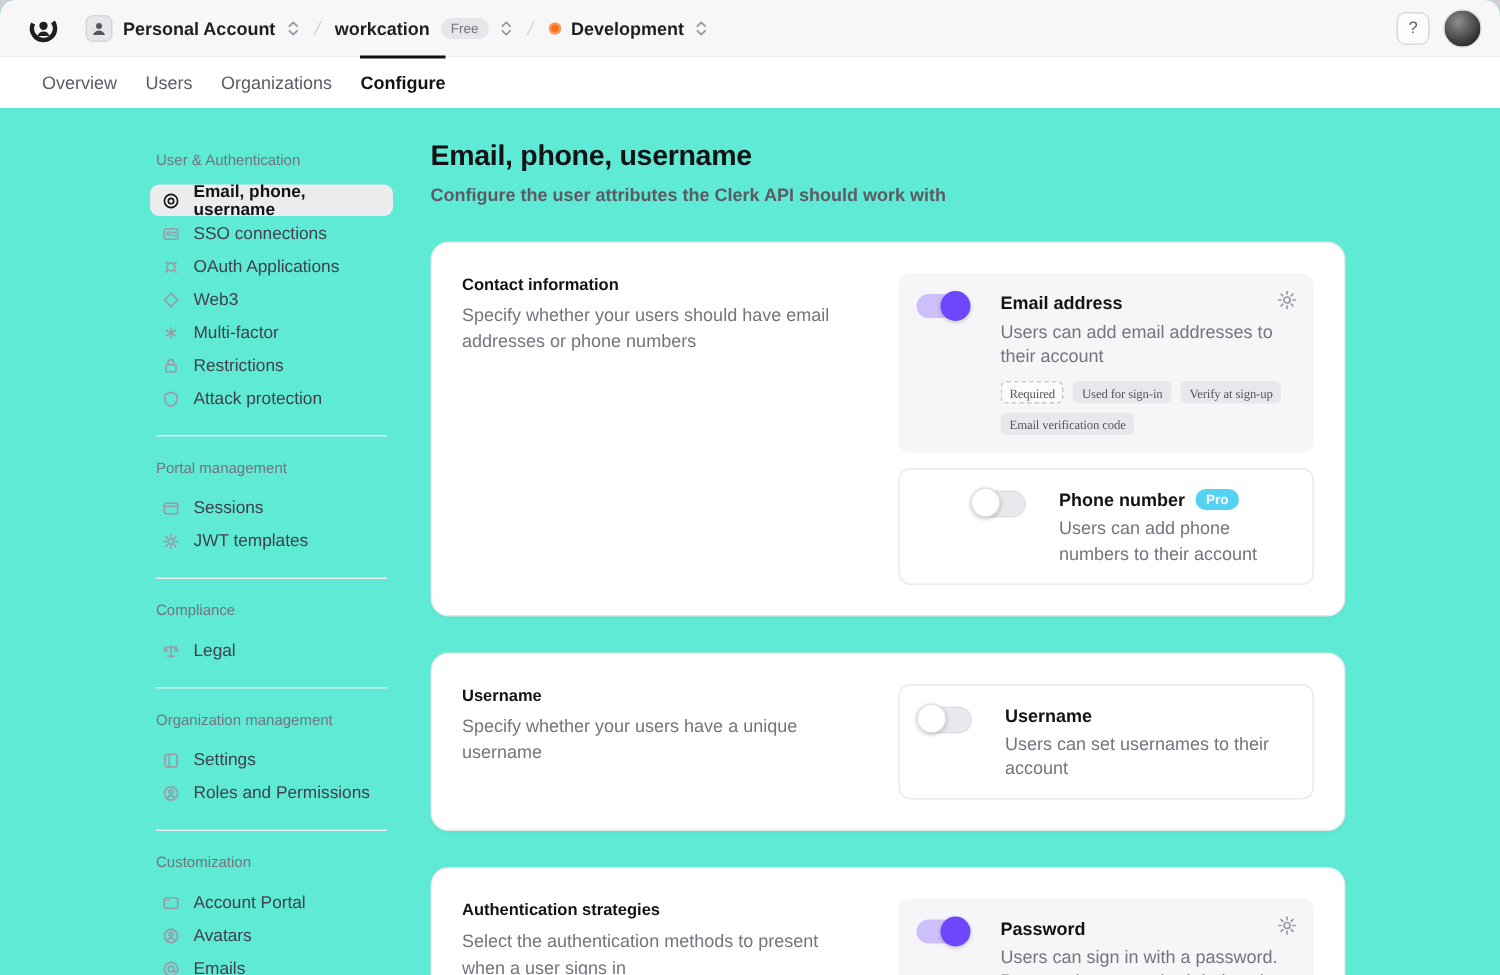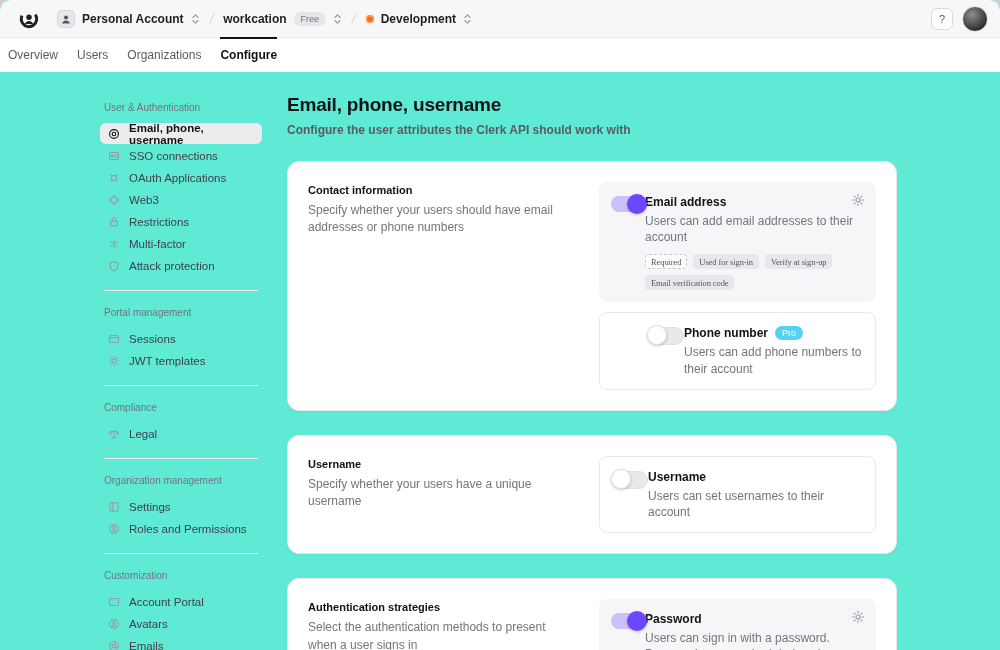--- a/index.html
+++ b/index.html
@@ -19,7 +19,7 @@
   .acc-avatar{width:18px;height:18px;border-radius:5px;background:#e7e7eb;border:1px solid #d6d6dc;display:flex;align-items:center;justify-content:center;box-sizing:border-box;}
 
   
-  .tabbar{display:flex;align-items:stretch;height:34px;padding-left:8px;background:#fff;}
+  .tabbar{display:flex;align-items:stretch;height:34px;padding-left:28px;background:#fff;}
   .tab{position:relative;display:flex;align-items:center;margin-right:19px;font-size:12px;color:#5b5b66;cursor:pointer;}
   .tab.active{color:#131316;font-weight:700;}
   .tab.active::before{content:"";position:absolute;top:-1px;left:0;right:0;height:2px;background:#131316;}

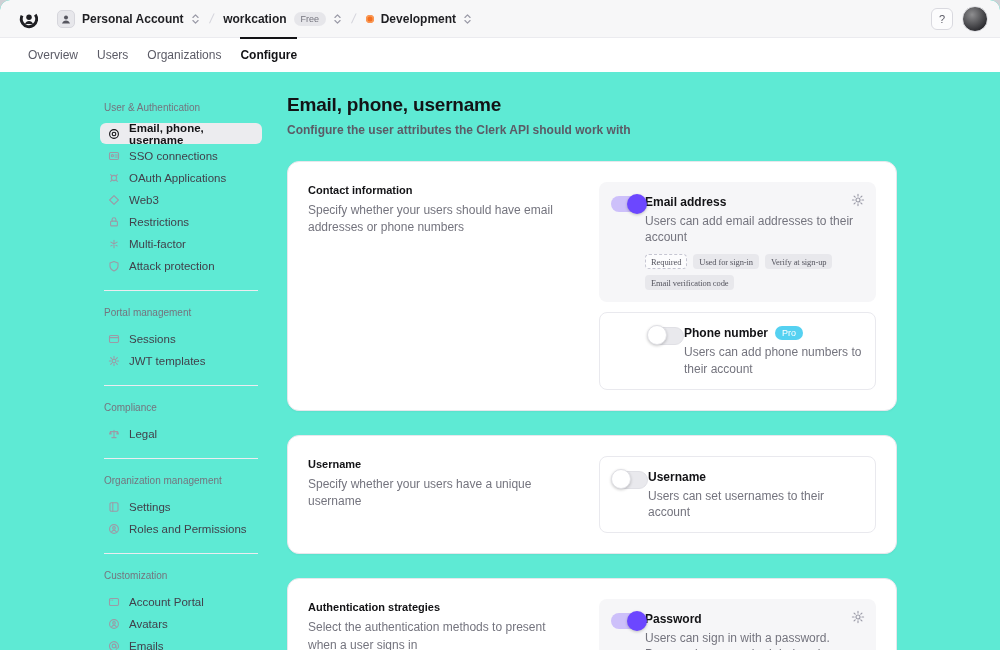--- a/index.html
+++ b/index.html
@@ -49,7 +49,7 @@
   .panel.gray{background:#f6f6f8;}
   .panel.white{background:#fff;border:1px solid #e9e9ee;}
   .panel + .panel{margin-top:10px;padding-left:48px;}
-  .panel-body{margin-left:0;flex:1;min-width:0;}
+  .panel-body{margin-left:22px;flex:1;min-width:0;}
   .panel-title-row{display:flex;align-items:center;margin-top:1px;}
   .panel-title{font-size:12px;font-weight:700;color:#131316;}
   .panel-desc{font-size:12px;color:#74747e;line-height:1.35;margin:4px 0 0 0;}

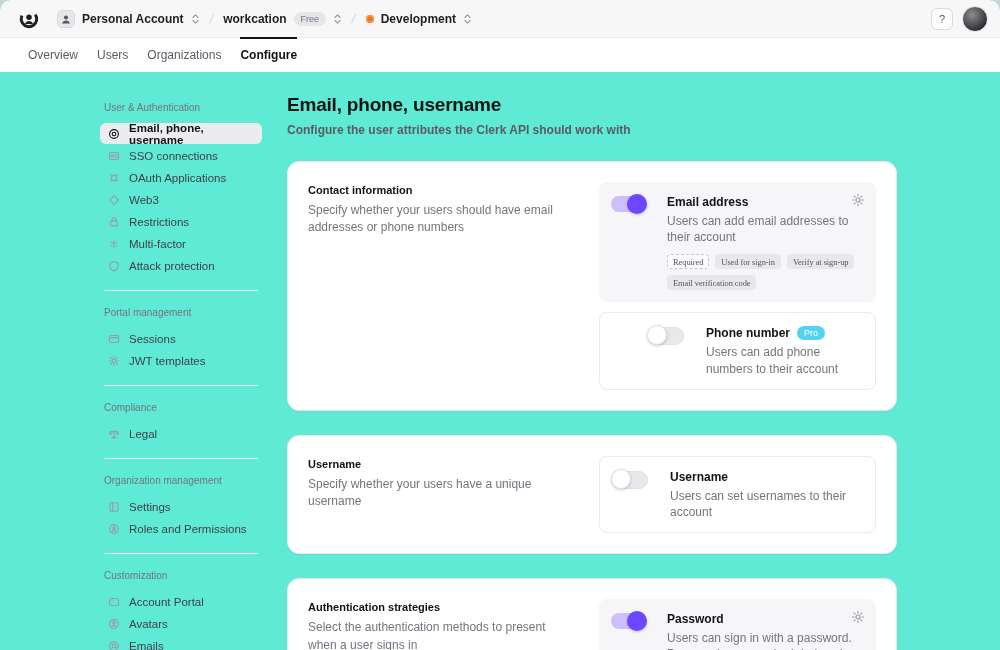--- a/index.html
+++ b/index.html
@@ -177,20 +177,20 @@
       </div>
       <div class="side-item">
         <span class="sicon">
+            <svg width="12" height="12" viewBox="0 0 12 12" fill="none" stroke="currentColor" stroke-width="1.1" stroke-linecap="round">
+              <path d="M6 2.3v7.4M2.9 4.1l6.2 3.8M9.1 4.1L2.9 7.9"></path>
+            </svg>
+          </span>
+        <span>Multi-factor</span>
+      </div>
+      <div class="side-item">
+        <span class="sicon">
             <svg width="12" height="12" viewBox="0 0 12 12" fill="none" stroke="currentColor" stroke-width="1.1" stroke-linecap="round" stroke-linejoin="round">
               <rect x="2.6" y="5.1" width="6.8" height="4.8" rx="1"></rect>
               <path d="M4.1 5.1V3.6a1.9 1.9 0 0 1 3.8 0v1.5"></path>
             </svg>
           </span>
         <span>Restrictions</span>
-      </div>
-      <div class="side-item">
-        <span class="sicon">
-            <svg width="12" height="12" viewBox="0 0 12 12" fill="none" stroke="currentColor" stroke-width="1.1" stroke-linecap="round">
-              <path d="M6 2.3v7.4M2.9 4.1l6.2 3.8M9.1 4.1L2.9 7.9"></path>
-            </svg>
-          </span>
-        <span>Multi-factor</span>
       </div>
       <div class="side-item">
         <span class="sicon">

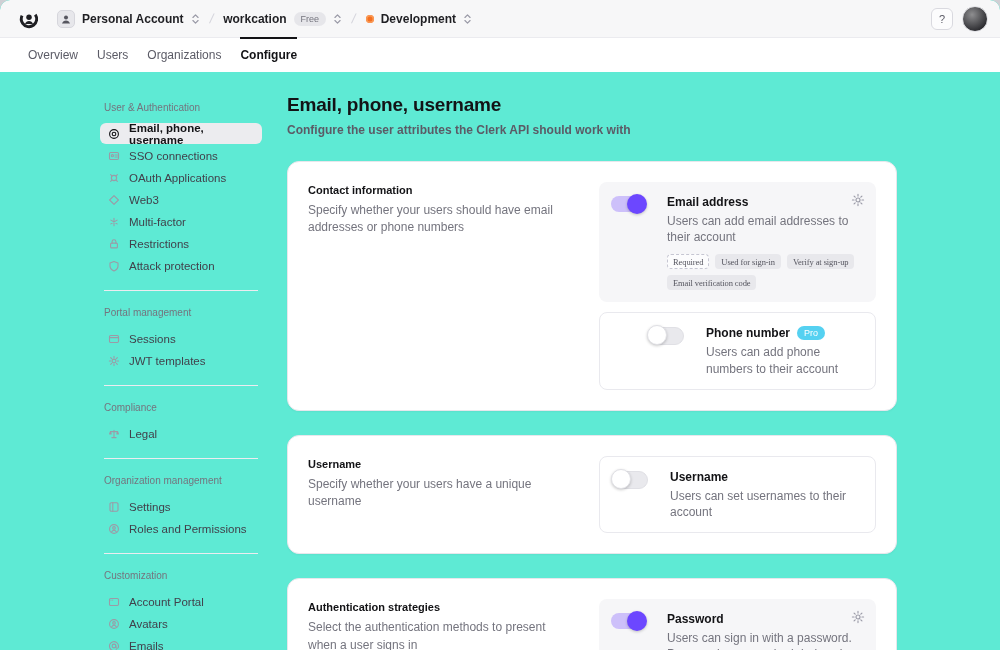--- a/index.html
+++ b/index.html
@@ -57,7 +57,7 @@
   .badges{display:flex;flex-wrap:wrap;gap:6px;margin-top:9px;font-family:Liberation Serif, serif;}
   .badge{font-size:8.5px;letter-spacing:-0.1px;color:#55555f;background:#e8e8ec;border-radius:4px;padding:2.5px 6px;white-space:nowrap;}
   .badge.dashed{background:#fcfcfd;border:1px dashed #c6c6d2;padding:1.5px 5px;}
-  .pro-badge{font-size:9px;font-weight:400;color:#fff;background:#55d1f1;border-radius:8px;padding:2px 7px;margin-left:7px;}
+  .pro-badge{font-size:9px;font-weight:700;color:#fff;background:#55d1f1;border-radius:8px;padding:2px 7px;margin-left:7px;}
 
   
   .toggle{width:34px;height:16px;border-radius:9px;flex:none;position:relative;cursor:pointer;margin-top:2px;}

